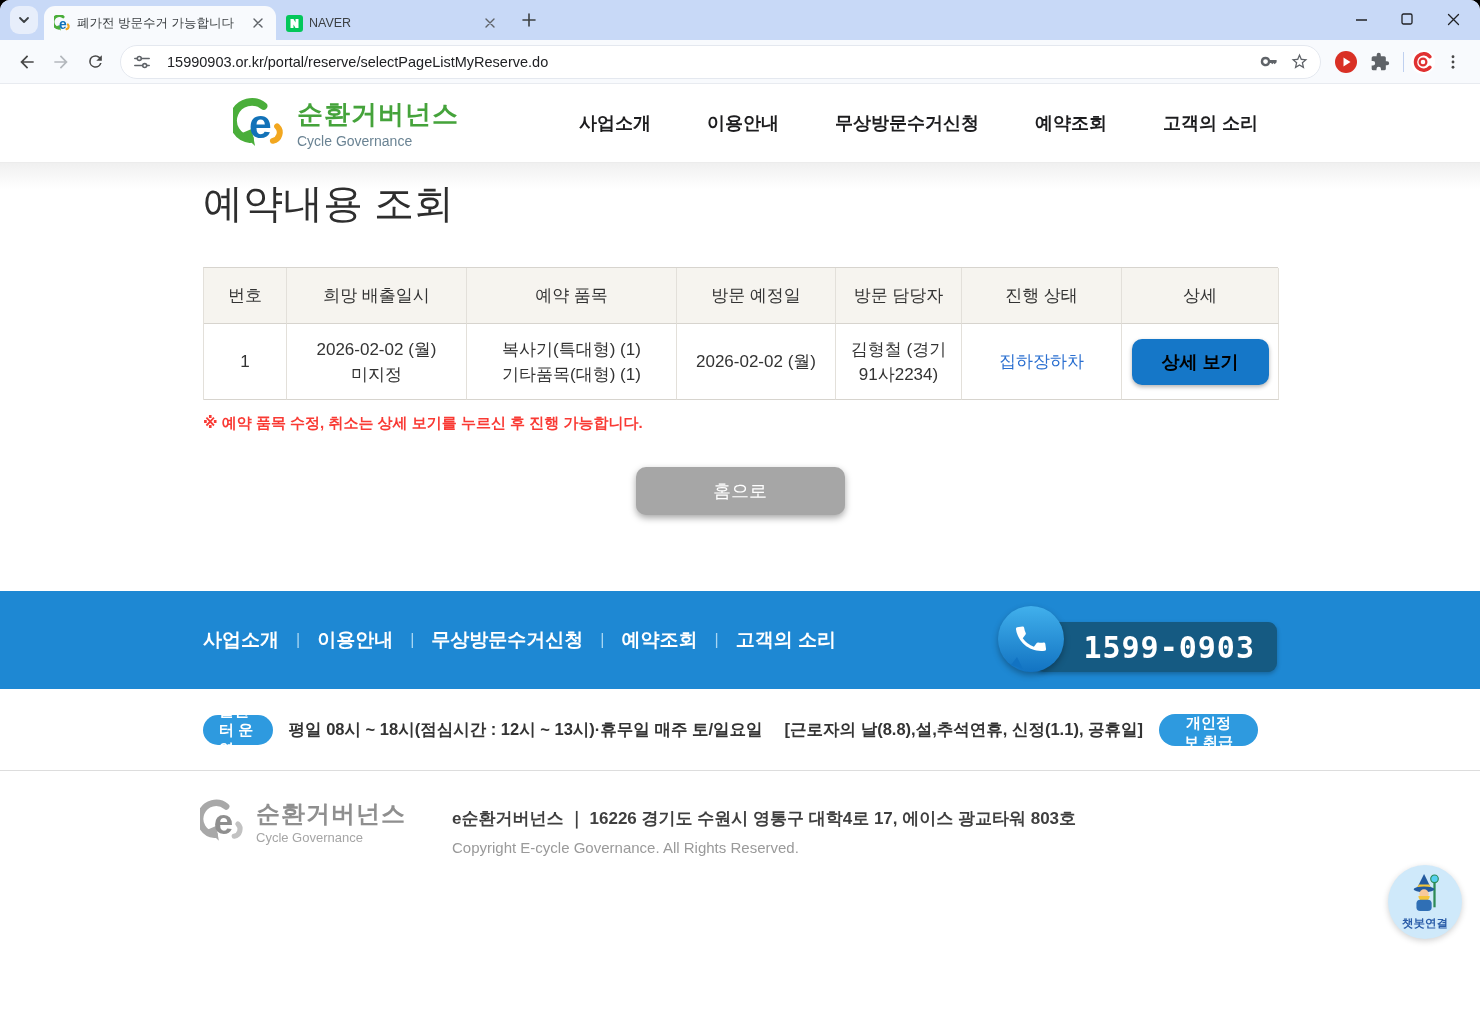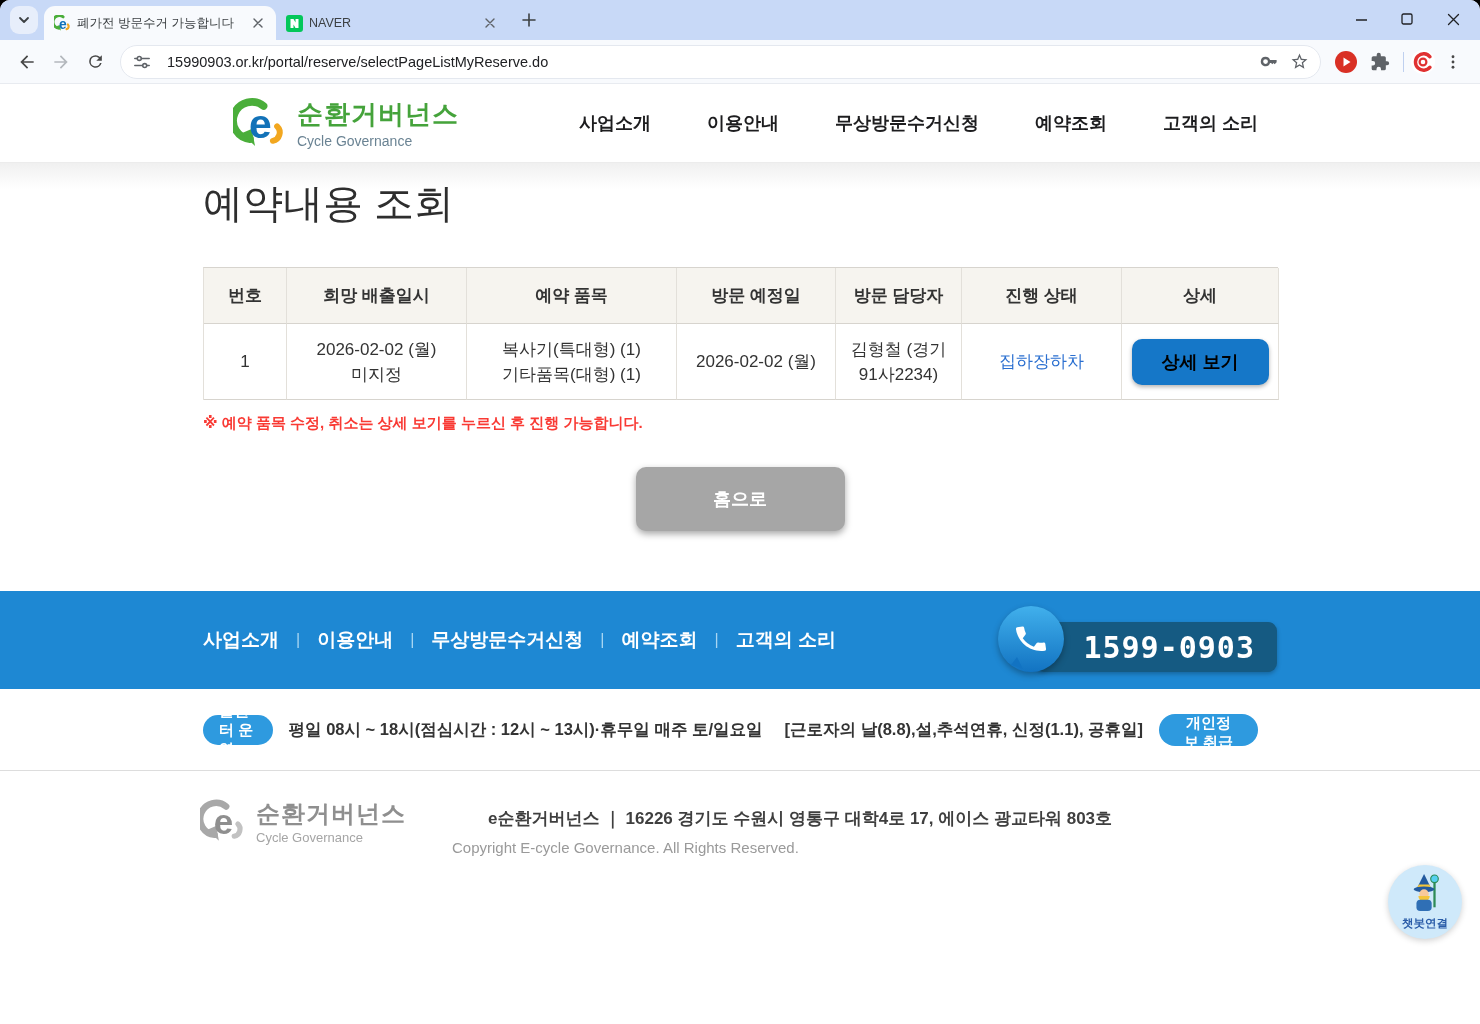--- a/index.html
+++ b/index.html
@@ -38,7 +38,7 @@
 
   .rtable { display:grid; grid-template-columns:83px 180px 210px 159px 126px 160px 157px; width:1075px; margin:40px 0 0 203px; border-top:1px solid #d7d4ce; border-left:1px solid #e3e0da; }
   .cell { border-right:1px solid #e3e0da; border-bottom:1px solid #d7d4ce; display:flex; flex-direction:column; align-items:center; justify-content:center; text-align:center; }
-  .hcell { height:56px; background:#f6f4ef; font-size:17px; font-weight:700; color:#333; }
+  .hcell { height:56px; background:#f6f4ef; font-size:17px; font-weight:400; color:#333; }
   .dcell { height:76px; font-size:17px; color:#333; line-height:25px; word-break:keep-all; padding:0 4px; }
   .status-text { color:#2a6fd0; font-weight:500; }
   .detail-btn { width:137px; height:46px; background:#1577c8; border:none; border-radius:10px; color:#000000; font-size:18px; font-weight:700; font-family:inherit; box-shadow:0 2px 4px rgba(0,0,0,.3); cursor:pointer; }

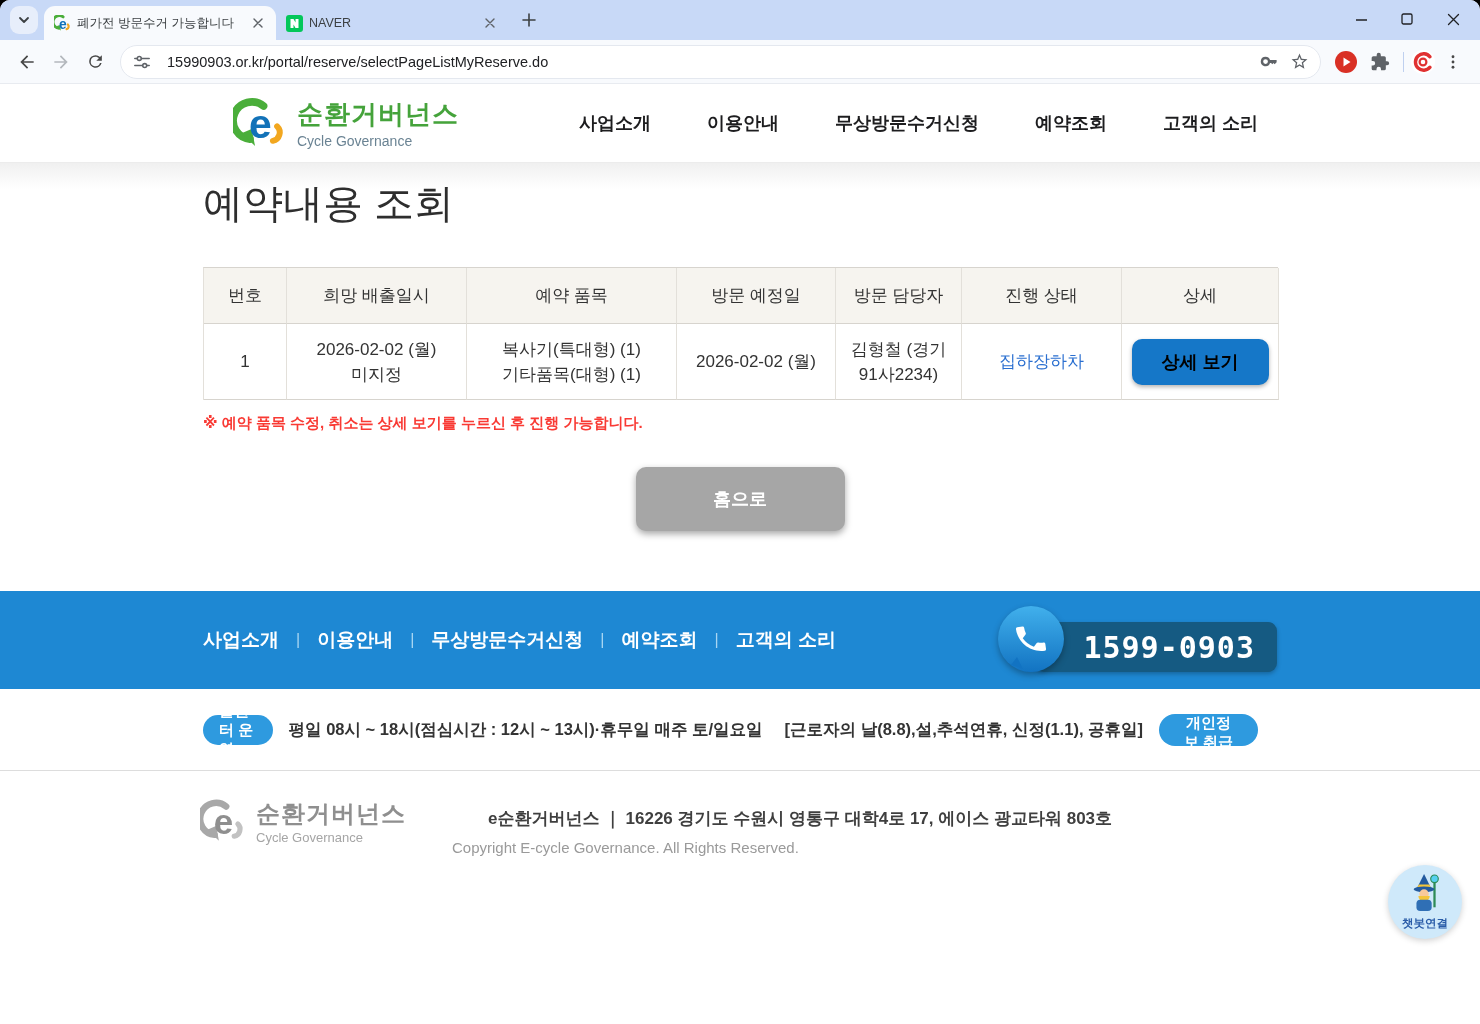--- a/index.html
+++ b/index.html
@@ -44,7 +44,7 @@
   .detail-btn { width:137px; height:46px; background:#1577c8; border:none; border-radius:10px; color:#000000; font-size:18px; font-weight:700; font-family:inherit; box-shadow:0 2px 4px rgba(0,0,0,.3); cursor:pointer; }
 
   .note { margin:14px 0 0 203px; font-size:15px; font-weight:600; color:#f93a34; }
-  .home-btn { display:block; margin:34px auto 0 auto; width:209px; height:64px; background:#a6a6a6; border:none; border-radius:10px; color:#fff; font-size:18px; font-weight:700; font-family:inherit; box-shadow:0 3px 7px rgba(0,0,0,.35); cursor:pointer; }
+  .home-btn { display:block; margin:34px auto 0 auto; width:209px; height:48px; background:#a6a6a6; border:none; border-radius:10px; color:#fff; font-size:18px; font-weight:400; font-family:inherit; box-shadow:0 3px 7px rgba(0,0,0,.35); cursor:pointer; }
 
   
   .blueband { height:98px; background:#1e88d3; display:flex; align-items:center; padding-left:203px; position:relative; }

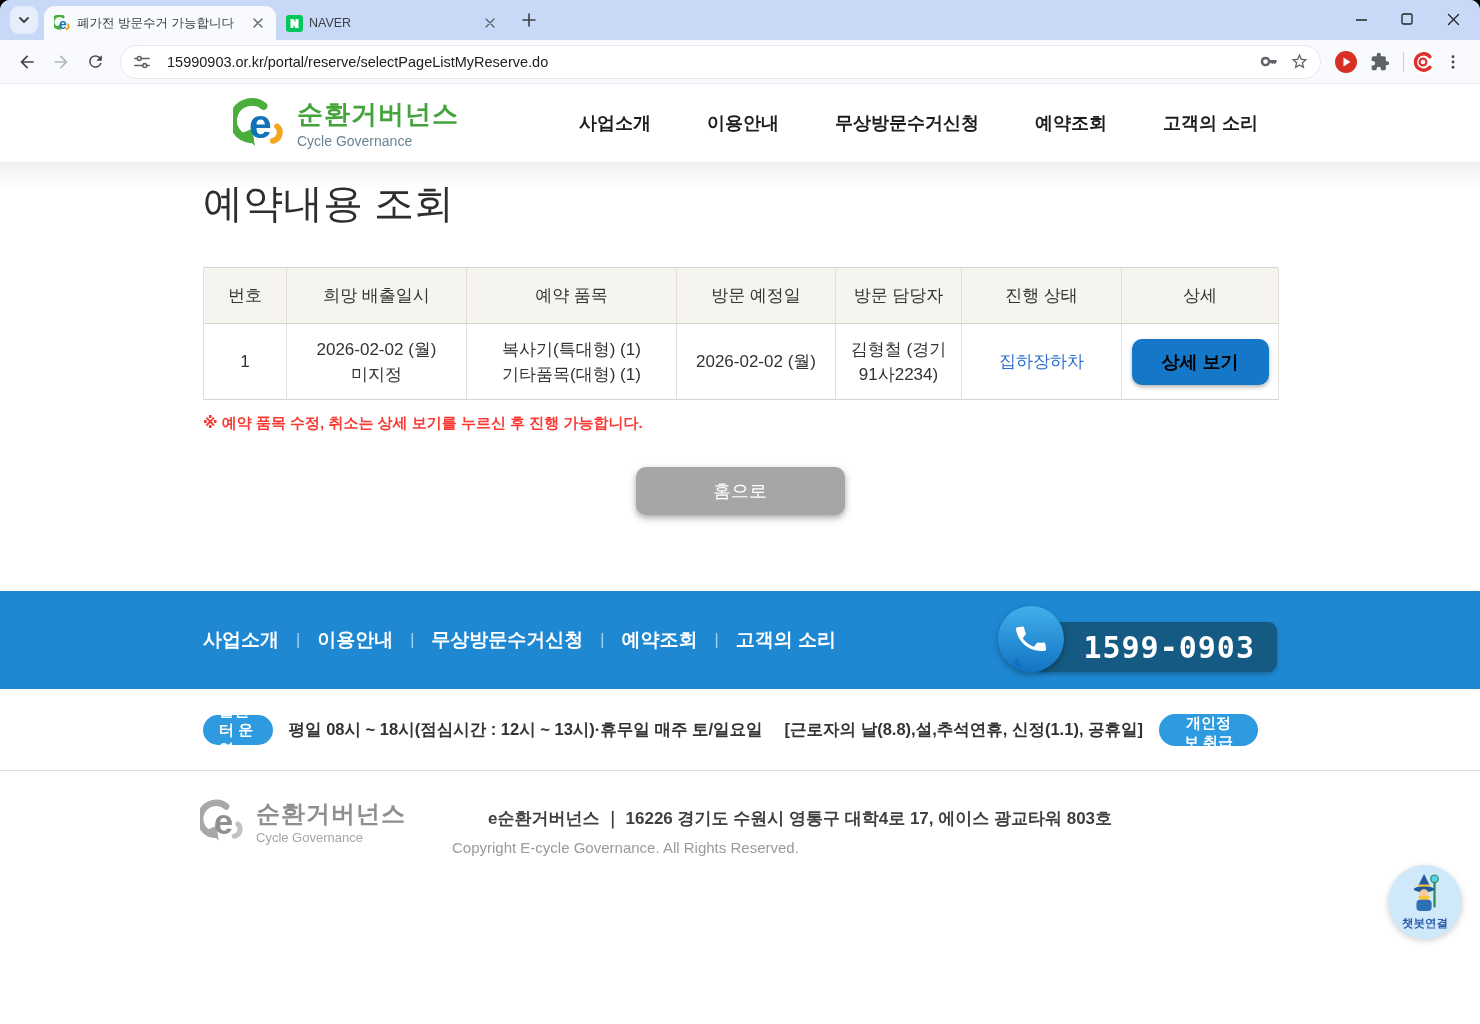--- a/index.html
+++ b/index.html
@@ -68,7 +68,7 @@
   .gray-brand .ko { font-size:24px; font-weight:700; color:#8f8f8f; letter-spacing:1px; }
   .gray-brand .en { font-size:13px; color:#a5a5a5; }
   .addr-block { margin-left:46px; padding-top:10px; }
-  .addr { font-size:17px; font-weight:700; color:#3f3f3f;margin-left:36px; }
+  .addr { font-size:17px; font-weight:700; color:#3f3f3f; }
   .copyright { font-size:15px; color:#9a9a9a; margin-top:9px; }
   .chatbot { position:absolute; right:18px; top:176px; width:74px; height:74px; border-radius:50%; background:#cfe9fa; box-shadow:0 2px 6px rgba(0,0,0,.18); display:flex; flex-direction:column; align-items:center; justify-content:center; cursor:pointer; }
   .chatbot-label { font-size:11.5px; font-weight:700; color:#2a5ca8; margin-top:1px; }

